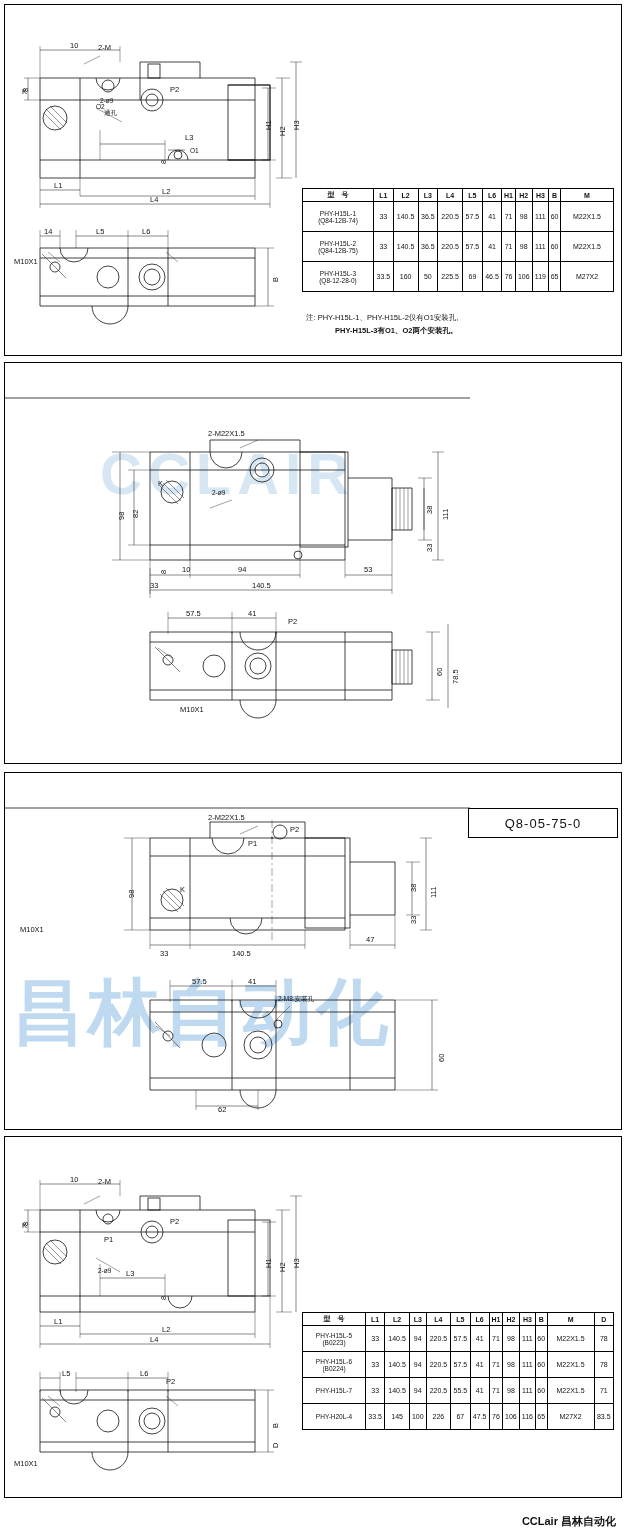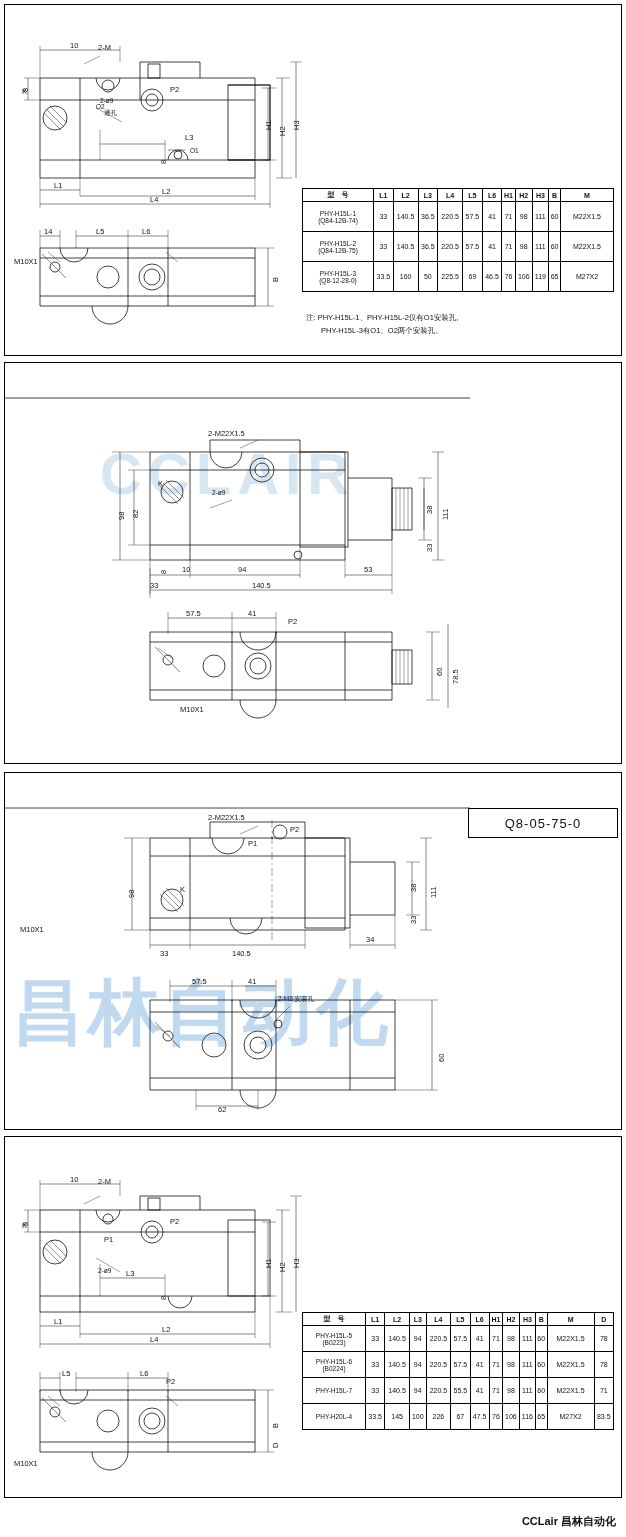--- a/index.html
+++ b/index.html
@@ -368,7 +368,7 @@
   </table>
 
   <div class="note" style="left:306px;top:312px;">注: PHY-H15L-1、PHY-H15L-2仅有O1安装孔,</div>
-  <div class="note" style="left:306px;top:325px;">　　PHY-H15L-3有O1、O2两个安装孔。</div>
+  <div class="note" style="left:320px;top:325px;font-weight:bold;">　　PHY-H15L-3有O1、O2两个安装孔。</div>
 
 
   <div class="lbl" style="left:208px;top:430px;">2-M22X1.5</div>

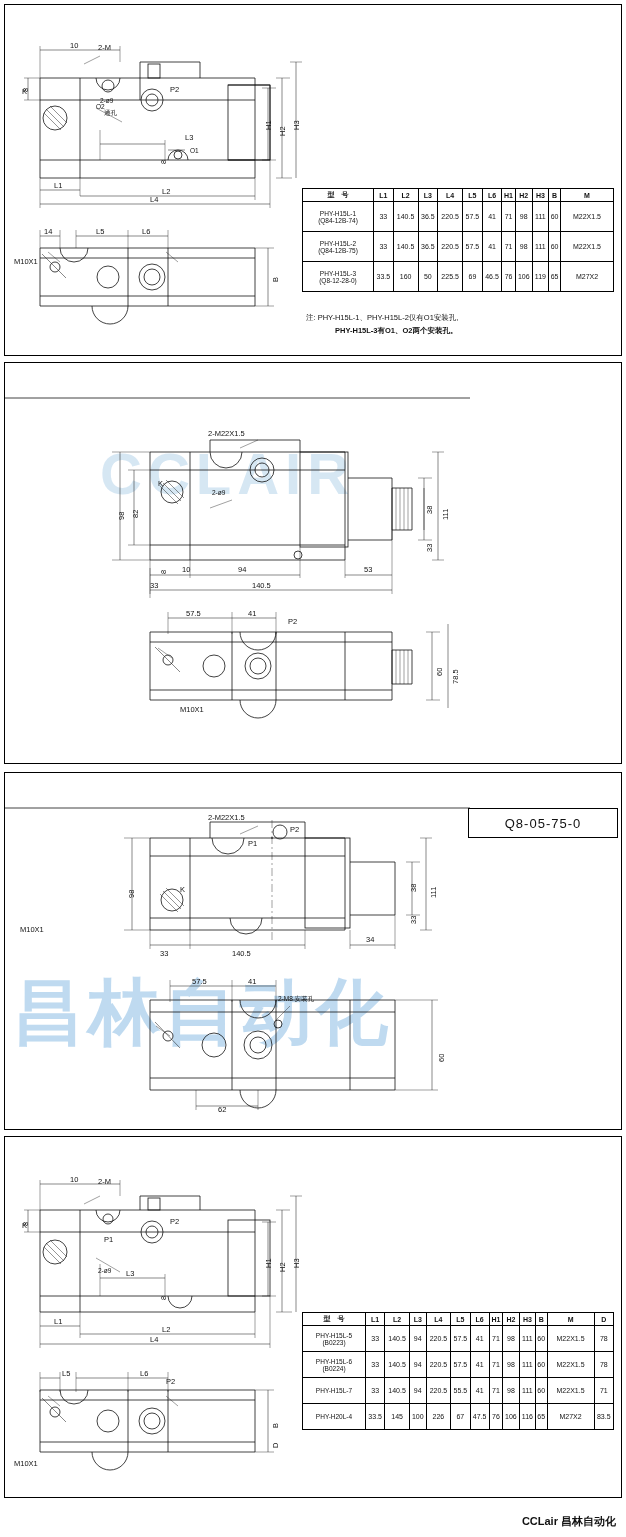--- a/index.html
+++ b/index.html
@@ -405,7 +405,7 @@
   <div class="lbl" style="left:20px;top:926px;">M10X1</div>
   <div class="lbl" style="left:160px;top:950px;">33</div>
   <div class="lbl" style="left:232px;top:950px;">140.5</div>
-  <div class="lbl" style="left:366px;top:936px;">34</div>
+  <div class="lbl" style="left:366px;top:936px;">47</div>
   <div class="lbl" style="left:192px;top:978px;">57.5</div>
   <div class="lbl" style="left:248px;top:978px;">41</div>
   <div class="lbl sm" style="left:278px;top:996px;">2-M8 安装孔</div>

